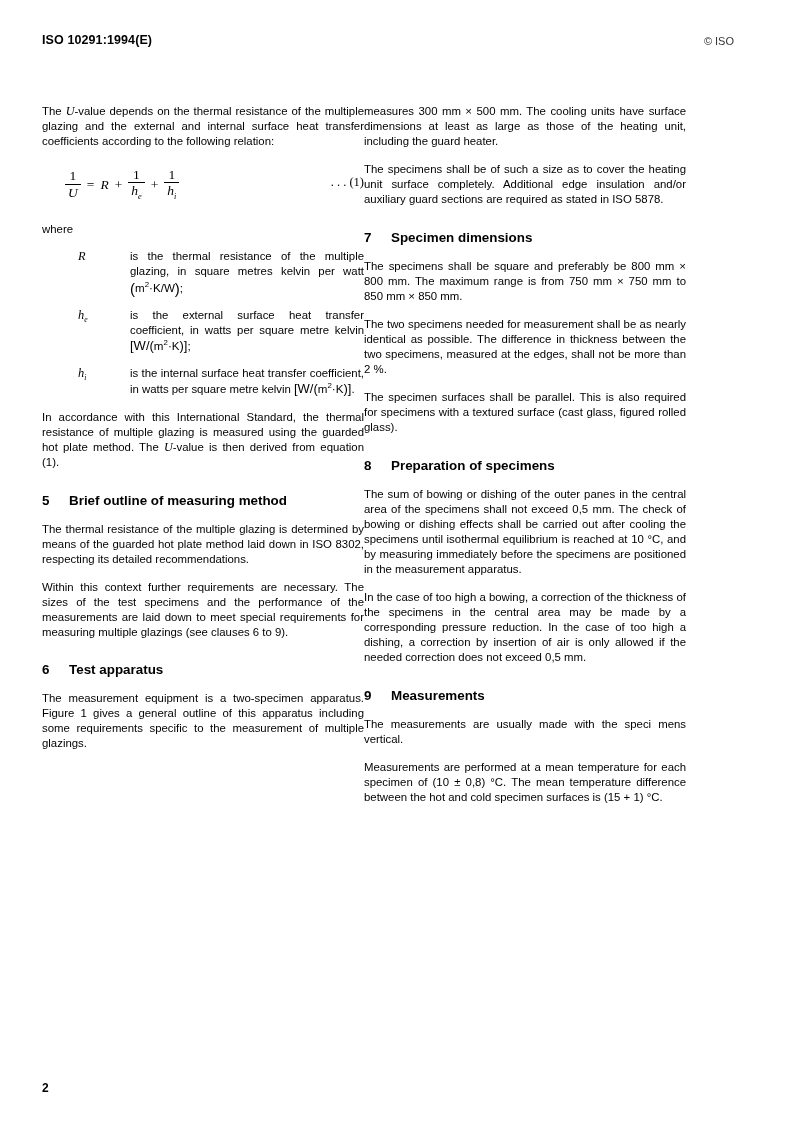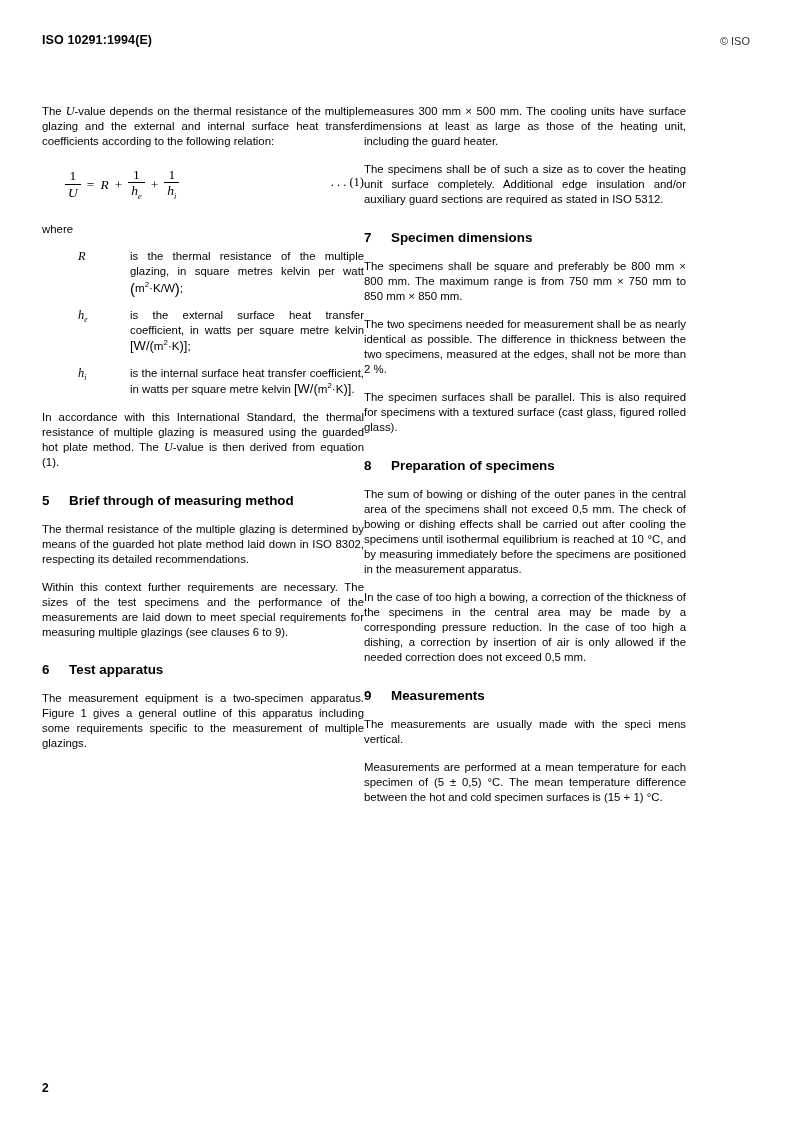--- a/index.html
+++ b/index.html
@@ -39,7 +39,7 @@
   }
   .runhead-right {
     position: absolute;
-    right: 0;
+    right: 16px;
     top: 2px;
     font-size: 11px;
     color: #333333;

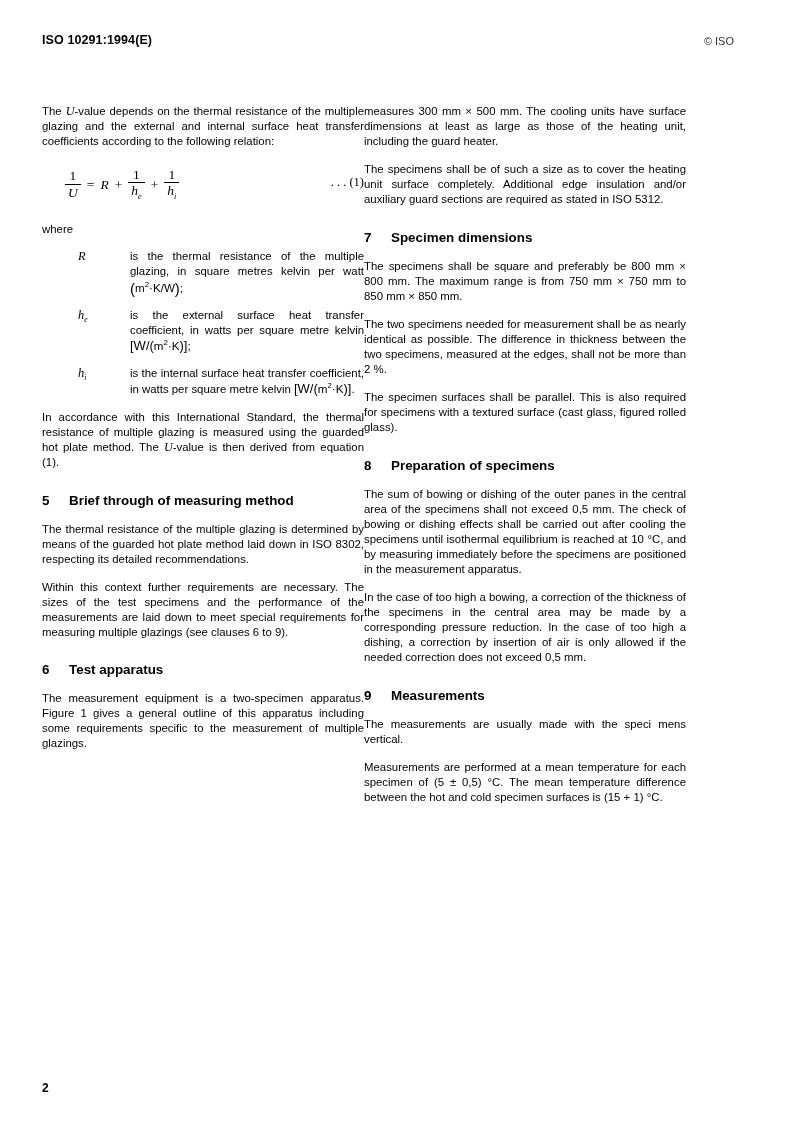--- a/index.html
+++ b/index.html
@@ -281,7 +281,7 @@
     <div class="col col-right">
 
       <p>measures 300 mm × 500 mm. The cooling units have surface dimensions at least as large as those of the heating unit, including the guard heater.</p>
-      <p>The specimens shall be of such a size as to cover the heating unit surface completely. Additional edge insulation and/or auxiliary guard sections are required as stated in ISO 5312.</p>
+      <p>The specimens shall be of such a size as to cover the heating unit surface completely. Additional edge insulation and/or auxiliary guard sections are required as stated in ISO 5878.</p>
 
       <h2 class="section"><span class="num">7</span><span>Specimen dimensions</span></h2>
       <p>The specimens shall be square and preferably be 800 mm × 800 mm. The maximum range is from 750 mm × 750 mm to 850 mm × 850 mm.</p>

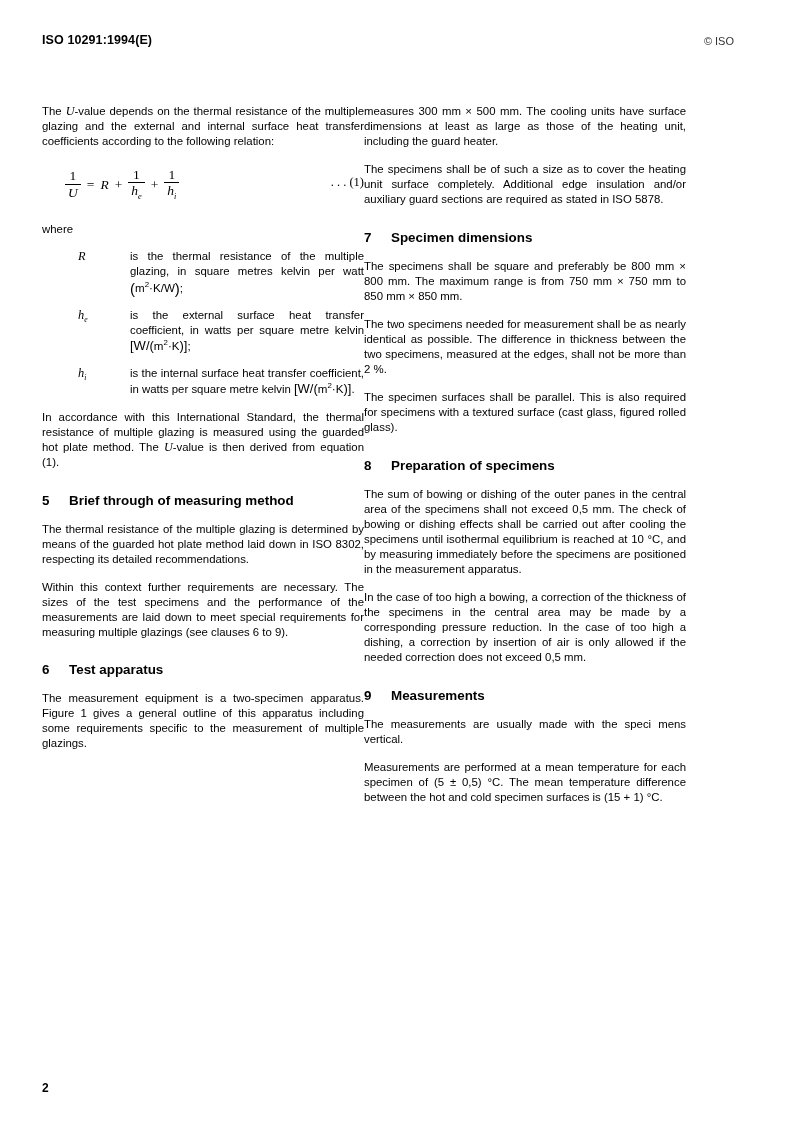--- a/index.html
+++ b/index.html
@@ -269,7 +269,7 @@
 
       <p><span>In accordance with this International Standard, the thermal resistance of multiple glazing is measured using the guarded hot plate method. The </span><span class="ital">U</span><span>-value is then derived from equation (1).</span></p>
 
-      <h2 class="section"><span class="num">5</span><span>Brief through of measuring method</span></h2>
+      <h2 class="section"><span class="num">5</span><span>Brief outline of measuring method</span></h2>
       <p>The thermal resistance of the multiple glazing is determined by means of the guarded hot plate method laid down in ISO 8302, respecting its detailed recommendations.</p>
       <p>Within this context further requirements are necessary. The sizes of the test specimens and the performance of the measurements are laid down to meet special requirements for measuring multiple glazings (see clauses 6 to 9).</p>
 

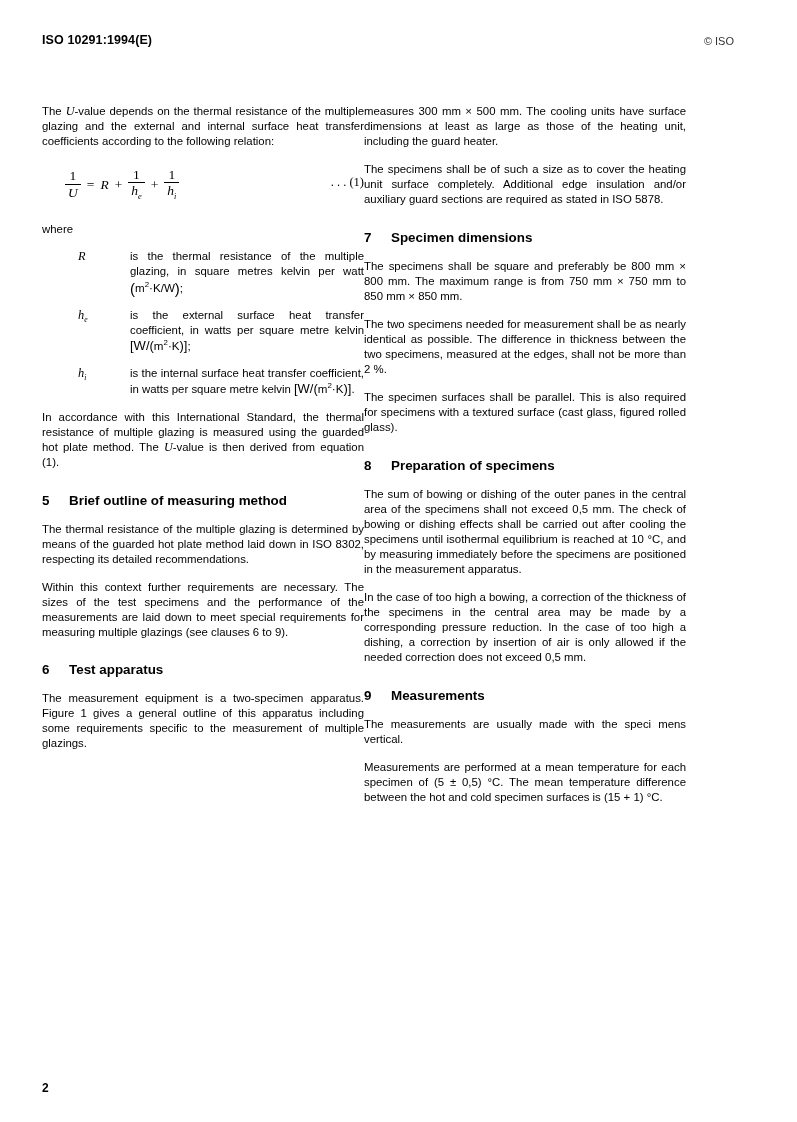--- a/index.html
+++ b/index.html
@@ -294,7 +294,7 @@
 
       <h2 class="section"><span class="num">9</span><span>Measurements</span></h2>
       <p>The measurements are usually made with the speci mens vertical.</p>
-      <p class="tight">Measurements are performed at a mean temperature for each specimen of (5 ± 0,5) °C. The mean temperature difference between the hot and cold specimen surfaces is (15 + 1) °C.</p>
+      <p class="tight">Measurements are performed at a mean temperature for each specimen of (10 ± 0,8) °C. The mean temperature difference between the hot and cold specimen surfaces is (15 + 1) °C.</p>
 
     </div>
 

